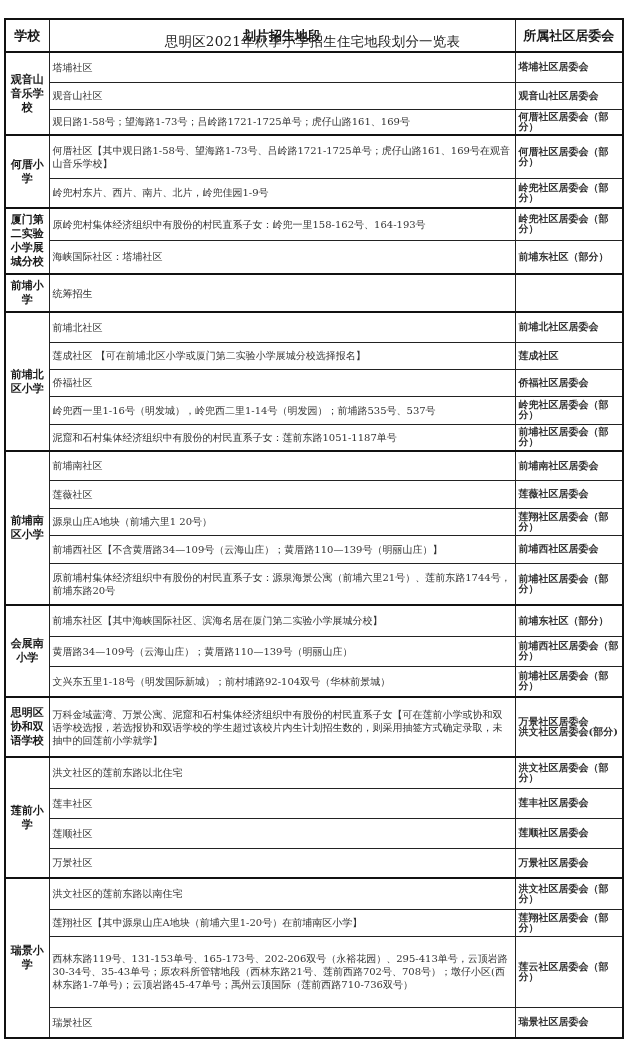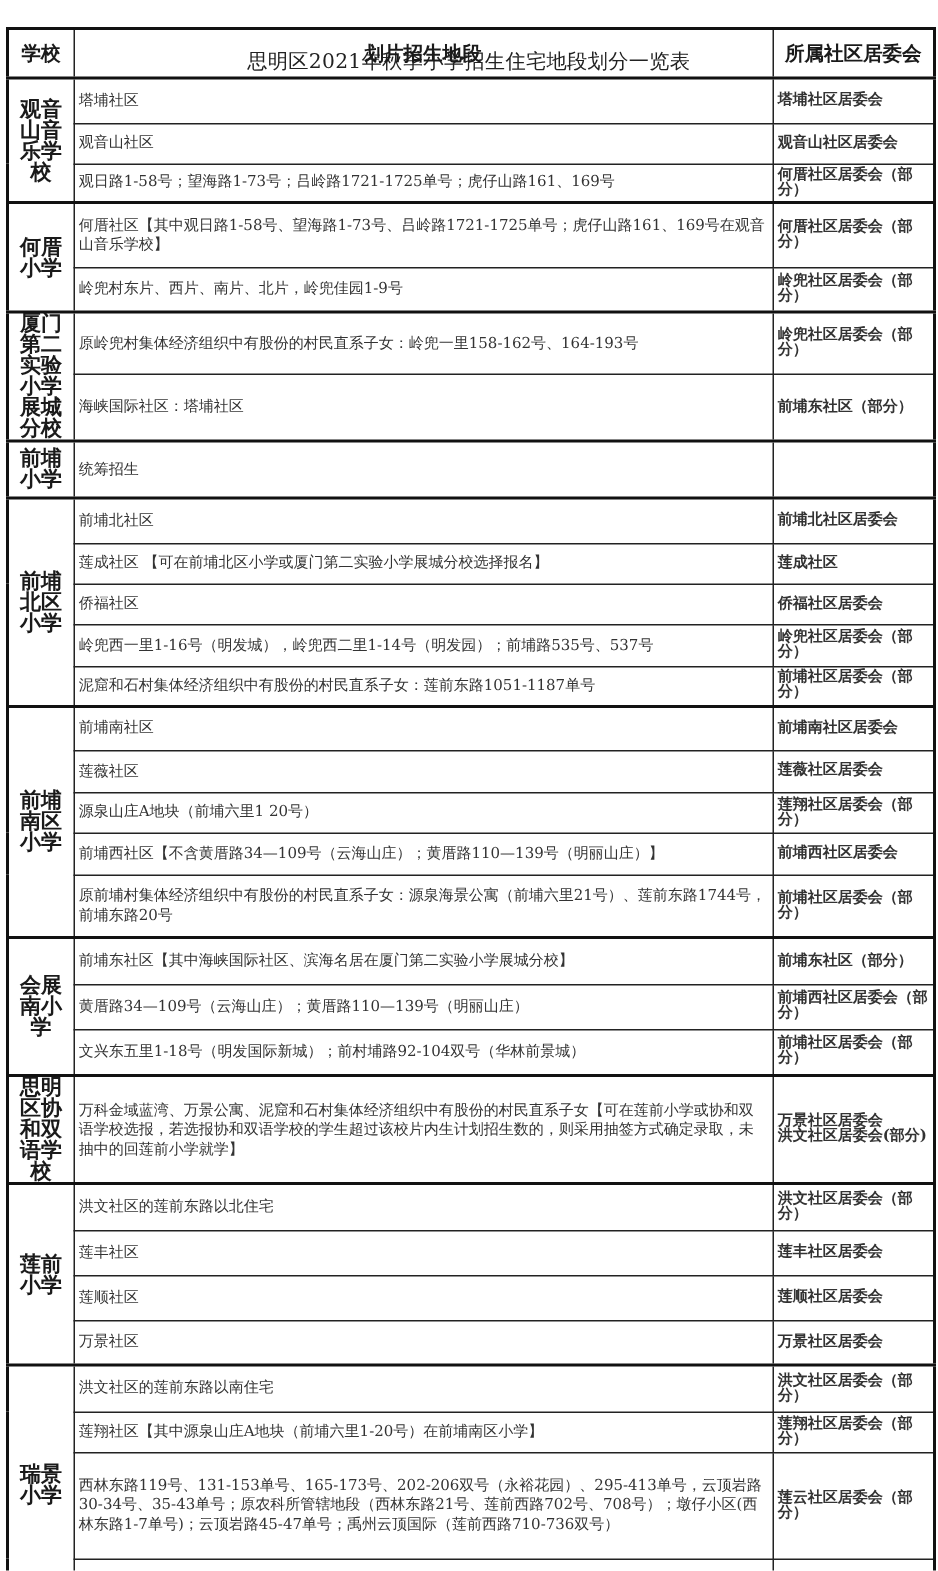--- a/index.html
+++ b/index.html
@@ -11,7 +11,7 @@
   col.c-school { width: 44px; }
   col.c-area { width: 466px; }
   col.c-comm { width: 108px; }
-  td.school { font-family: "DejaVu Sans", "Liberation Sans", sans-serif; font-weight: bold; font-size: 14px; line-height: 14px; text-align: center; padding: 0 1px; word-break: break-all; border-right: 1.5px solid #111; }
+  td.school { font-family: "DejaVu Sans", "Liberation Sans", sans-serif; font-weight: bold; font-size: 11px; line-height: 14px; text-align: center; padding: 0 1px; word-break: break-all; border-right: 1.5px solid #111; }
   td.area { font-size: 10px; line-height: 13px; color: #333; border-left: 1.5px solid #111; }
   td.comm { font-size: 10px; line-height: 10px; color: #333; font-weight: bold; white-space: nowrap; padding-left: 2px; border-left: 1.5px solid #111; }
   tr.group-start td { border-top: 2px solid #111; }

